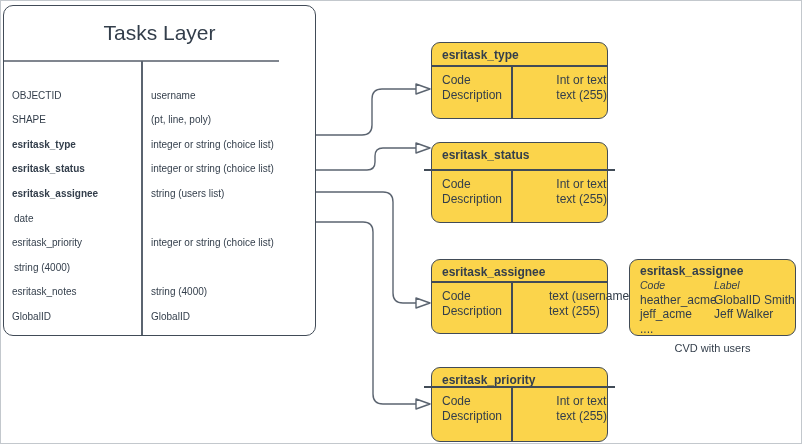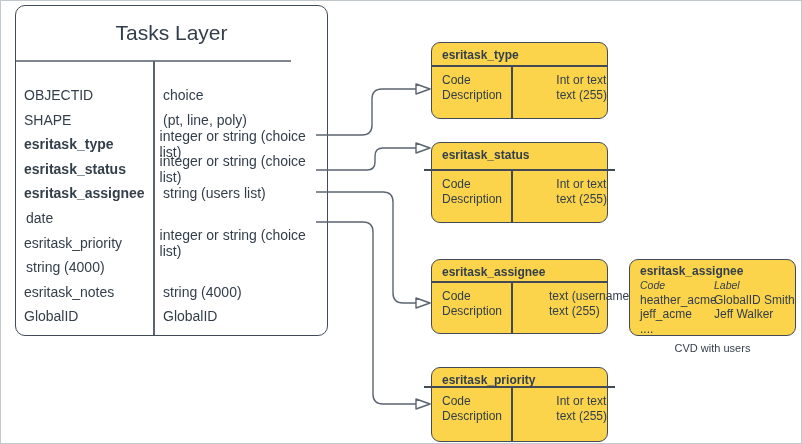--- a/index.html
+++ b/index.html
@@ -10,7 +10,7 @@
   }
   
   .tasks-box{
-    position:absolute;left:14px;top:4px;width:313px;height:331px;box-sizing:border-box;
+    position:absolute;left:2px;top:4px;width:313px;height:331px;box-sizing:border-box;
     background:#fff;border:1.6px solid #414b57;border-radius:10px;
   }
   .tasks-title{

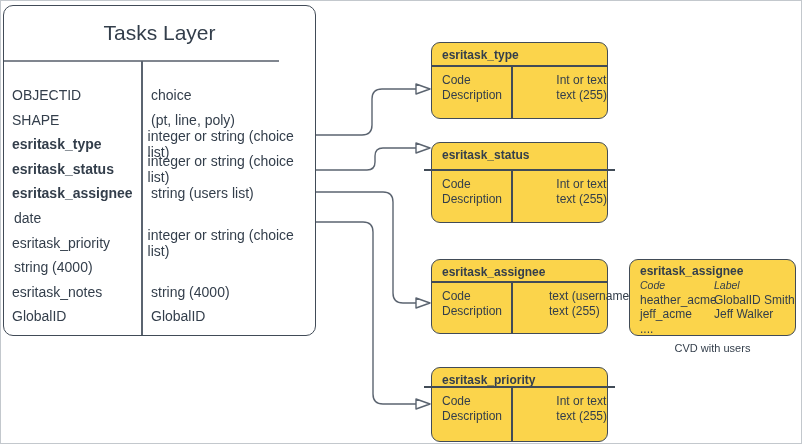--- a/index.html
+++ b/index.html
@@ -24,7 +24,7 @@
     position:absolute;top:55px;bottom:0;left:137px;width:1.5px;background:#5b6470;
   }
   .tasks-rows{position:absolute;top:77px;left:0;right:0;}
-  .trow{display:flex;height:24.55px;align-items:center;font-size:14px;}
+  .trow{display:flex;height:24.55px;align-items:center;font-size:10px;}
   .trow .fname{width:137px;box-sizing:border-box;padding-left:8px;}
   .trow .ftype{padding-left:10px;}
   .trow.bold .fname{font-weight:bold;}

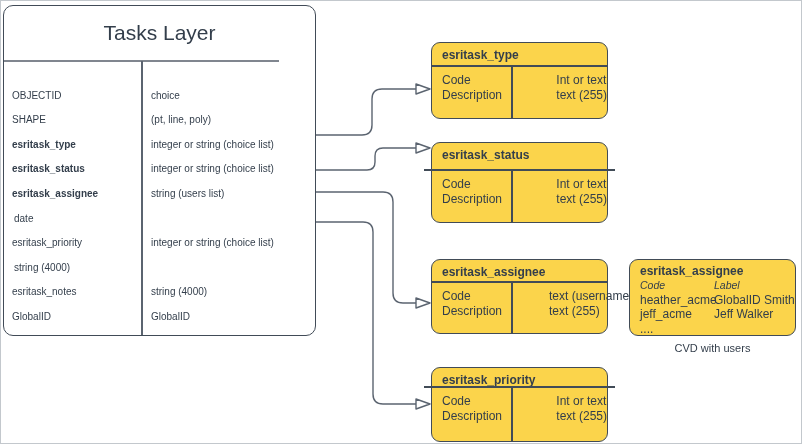--- a/index.html
+++ b/index.html
@@ -72,7 +72,7 @@
     <div class="tasks-rows">
       <div class="trow">
           <span class="fname">OBJECTID</span>
-          <span class="ftype">choice</span>
+          <span class="ftype">username</span>
         </div>
       <div class="trow">
           <span class="fname">SHAPE</span>

